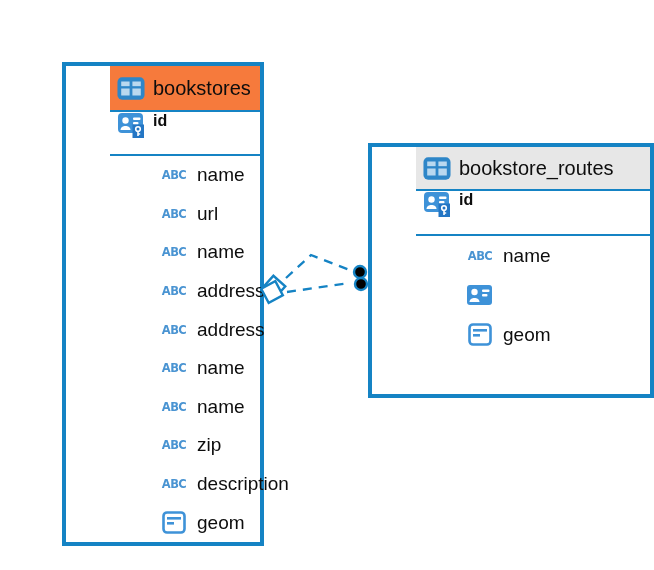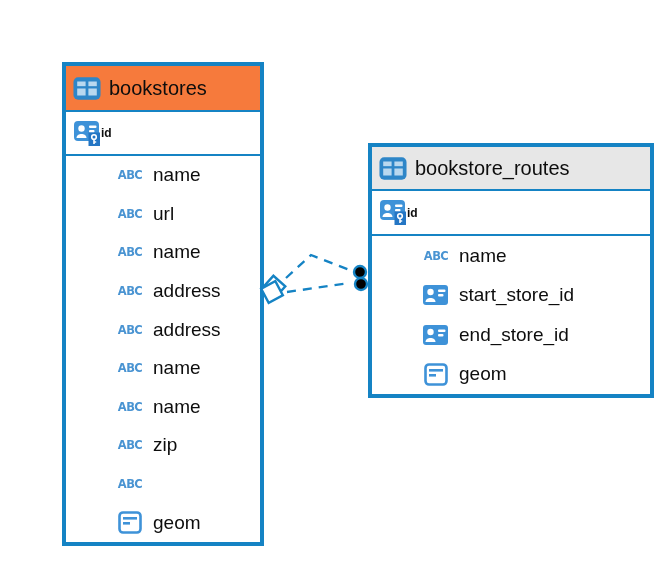--- a/index.html
+++ b/index.html
@@ -9,7 +9,7 @@
   }
   .erd-table {
     position:absolute; background:#fff; border:4px solid #1583C4;
-    box-sizing:border-box; z-index:1;
+    box-sizing:border-box; z-index:1;padding-left:44px;
   }
   .erd-table.bookstores { left:62px; top:62px; width:202px; height:484px; }
   .erd-table.routes     { left:368px; top:143px; width:286px; height:255px; }

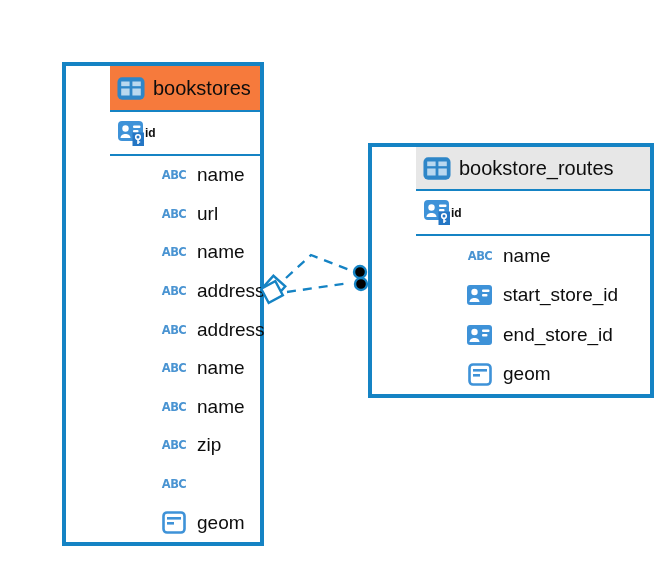--- a/index.html
+++ b/index.html
@@ -23,8 +23,8 @@
   .routes     .t-header { background:#E7E7E7; height:44px; }
 
   .pk-row {
-    display:flex; align-items:center; gap:0; padding:0 7px;
-    border-bottom:2px solid #1583C4; font-weight:bold; font-size:12px;
+    display:flex; align-items:flex-start; gap:8px; padding:0 7px;
+    border-bottom:2px solid #1583C4; font-weight:bold; font-size:16px;
     color:#0d0d0d; box-sizing:border-box;
   }
   .bookstores .pk-row { height:44px; }

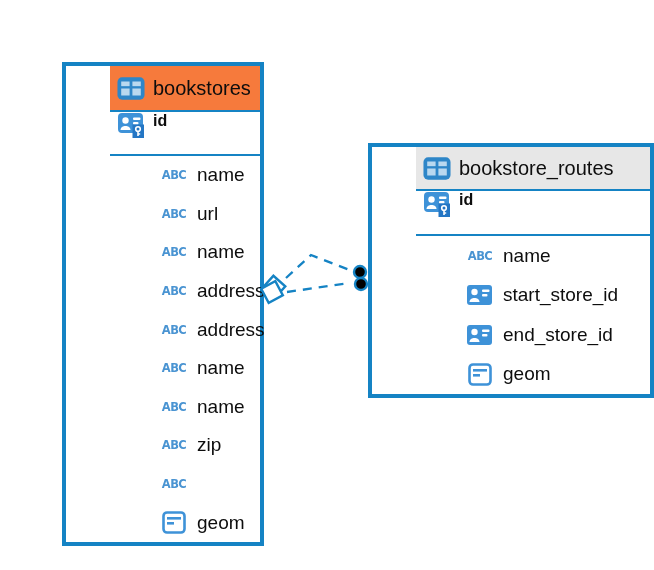--- a/index.html
+++ b/index.html
@@ -179,7 +179,6 @@
             <use href="#icon-ref"></use>
           </svg>
       </span>
-      <span>start_store_id</span>
     </div>
     <div class="col-row">
       <span class="icon-cell">

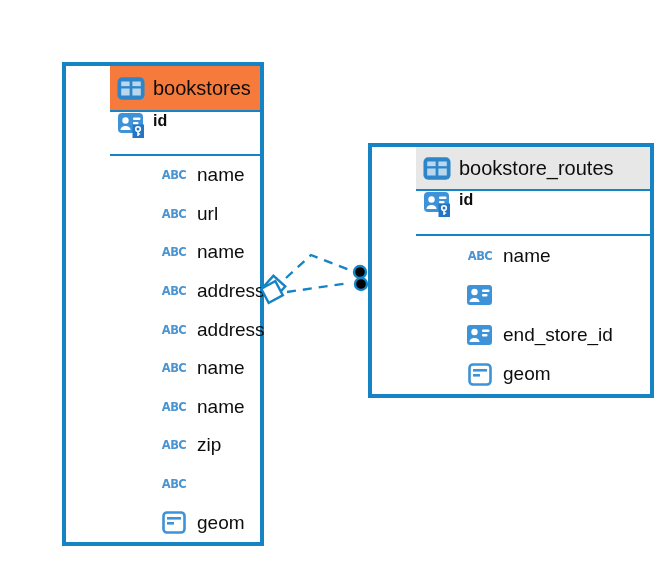--- a/index.html
+++ b/index.html
@@ -182,14 +182,6 @@
     </div>
     <div class="col-row">
       <span class="icon-cell">
-        <svg width="28" height="22">
-            <use href="#icon-ref"></use>
-          </svg>
-      </span>
-      <span>end_store_id</span>
-    </div>
-    <div class="col-row">
-      <span class="icon-cell">
         <svg width="24" height="23">
             <use href="#icon-obj"></use>
           </svg>

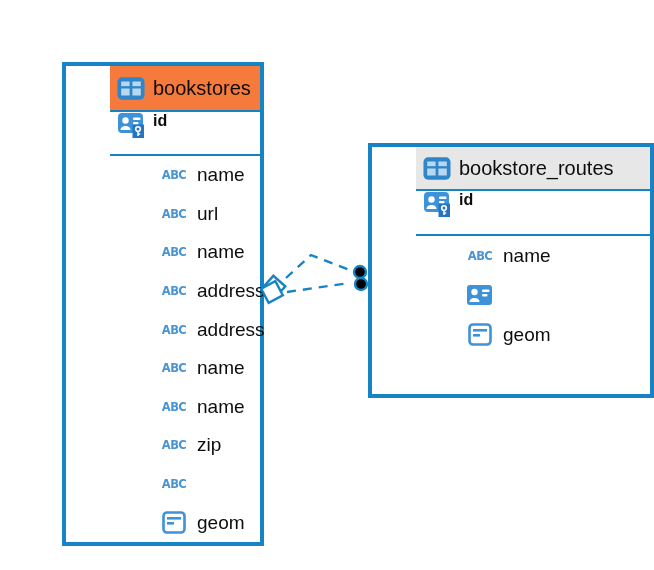--- a/index.html
+++ b/index.html
@@ -141,6 +141,7 @@
     </div>
     <div class="col-row">
       <span class="icon-cell abc">ABC</span>
+      <span>description</span>
     </div>
     <div class="col-row">
       <span class="icon-cell">

